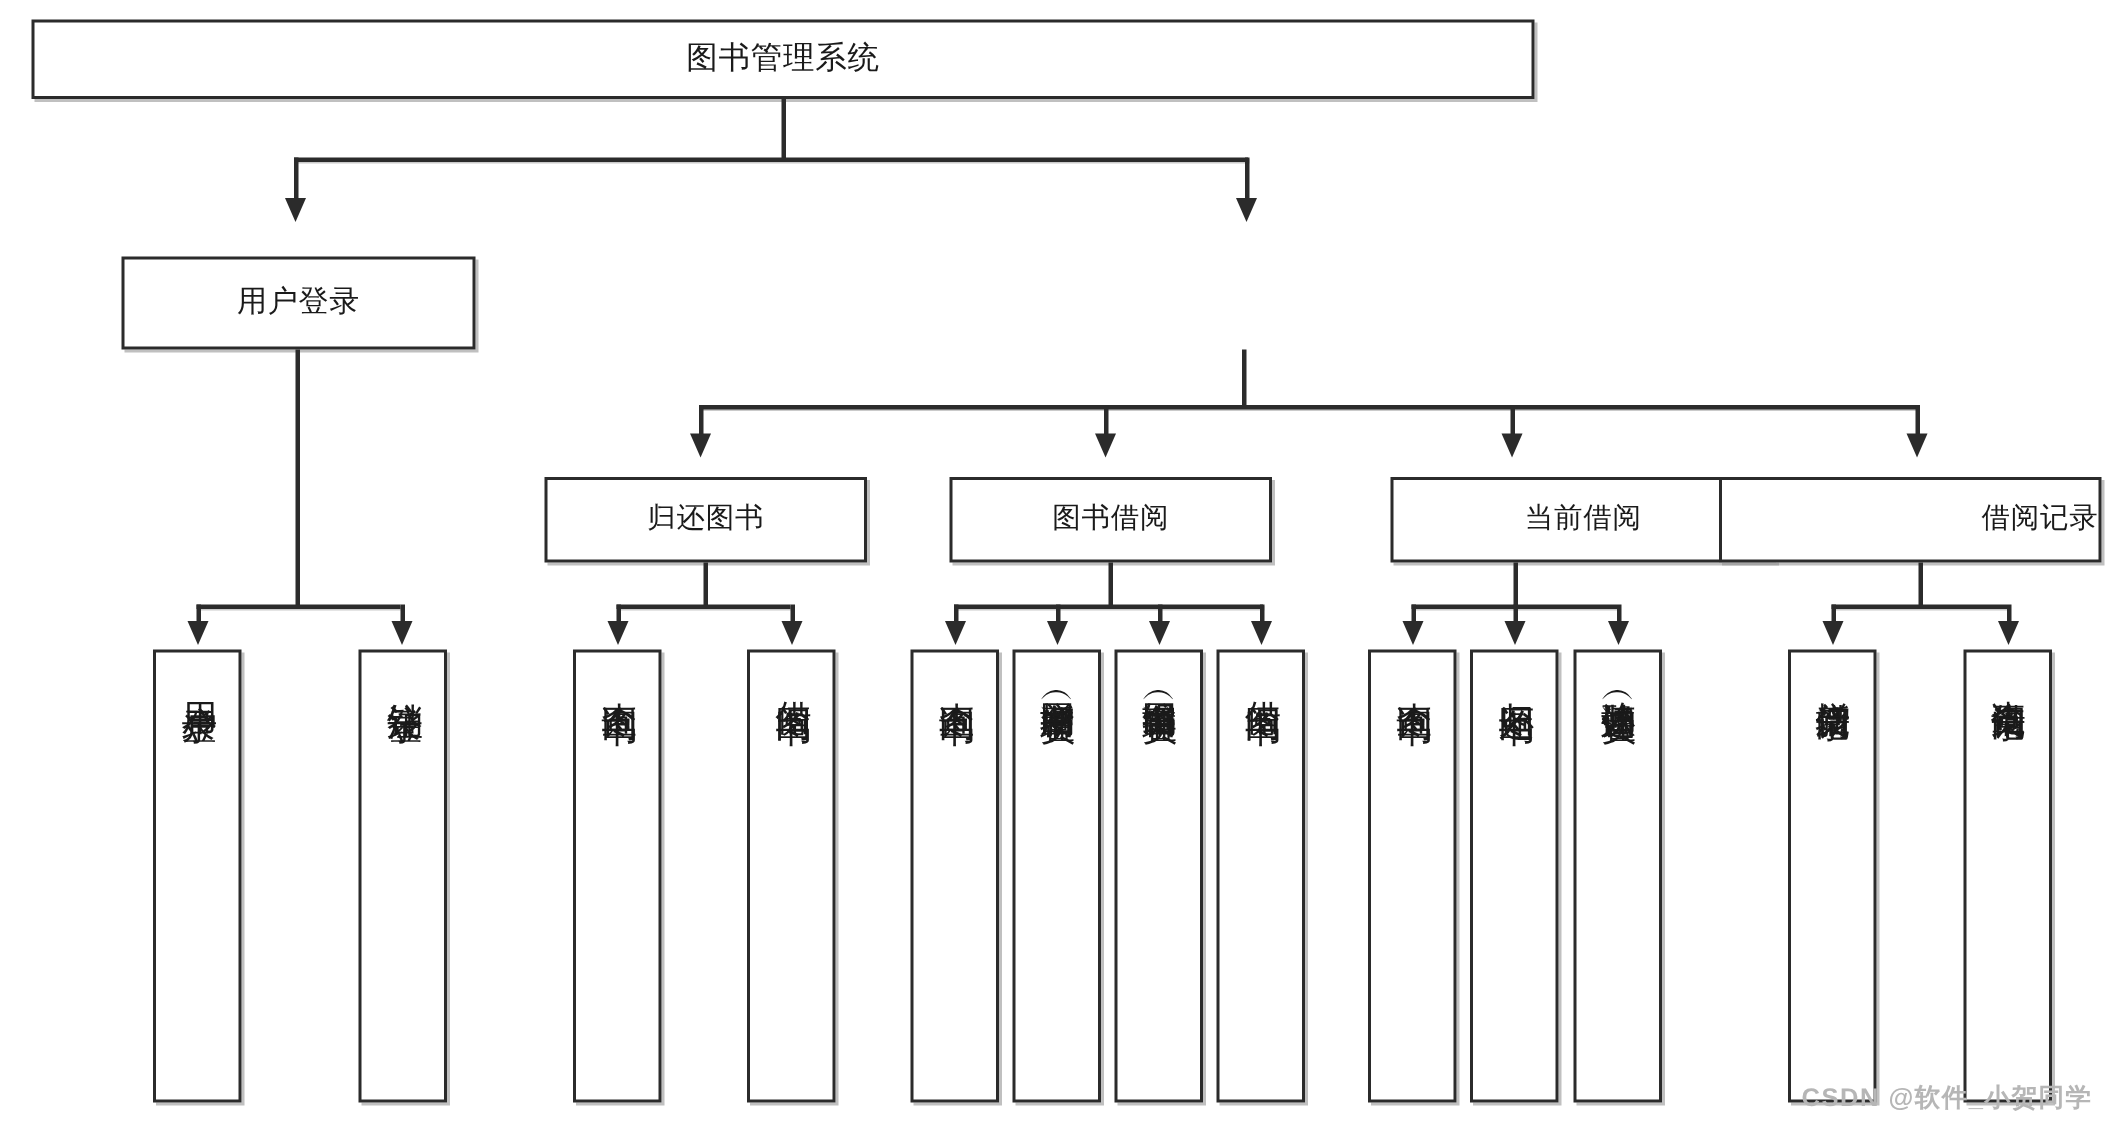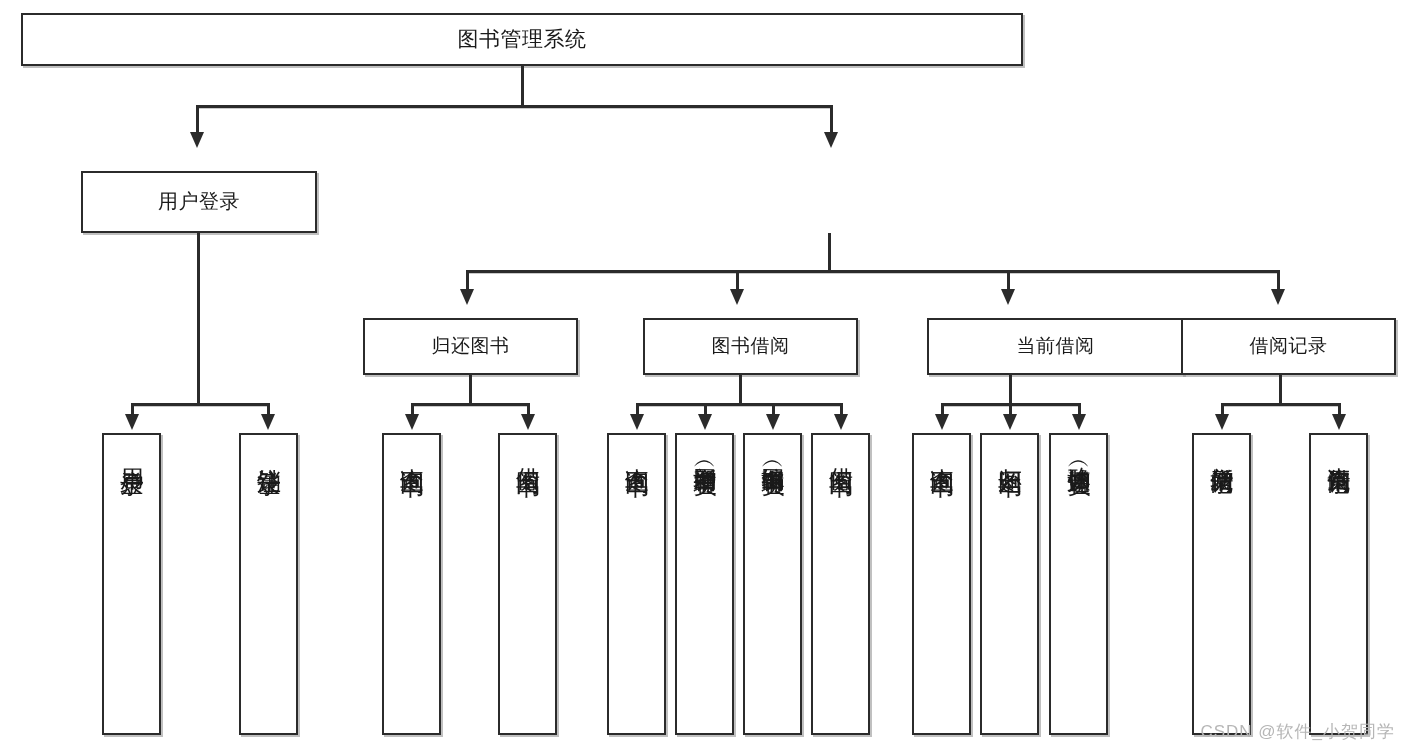--- a/index.html
+++ b/index.html
@@ -129,7 +129,7 @@
   <div class="node lvl3" style="left:363px;top:318px;width:215px;height:57px;">
     <span class="lbl">归还图书</span>
   </div>
-  <div class="node lvl3" style="left:633px;top:318px;width:215px;height:57px;margin-left:10px;">
+  <div class="node lvl3" style="left:633px;top:318px;width:215px;height:57px;">
     <span class="lbl">图书借阅</span>
   </div>
   <div class="node lvl3" style="left:927px;top:318px;width:257px;height:57px;">

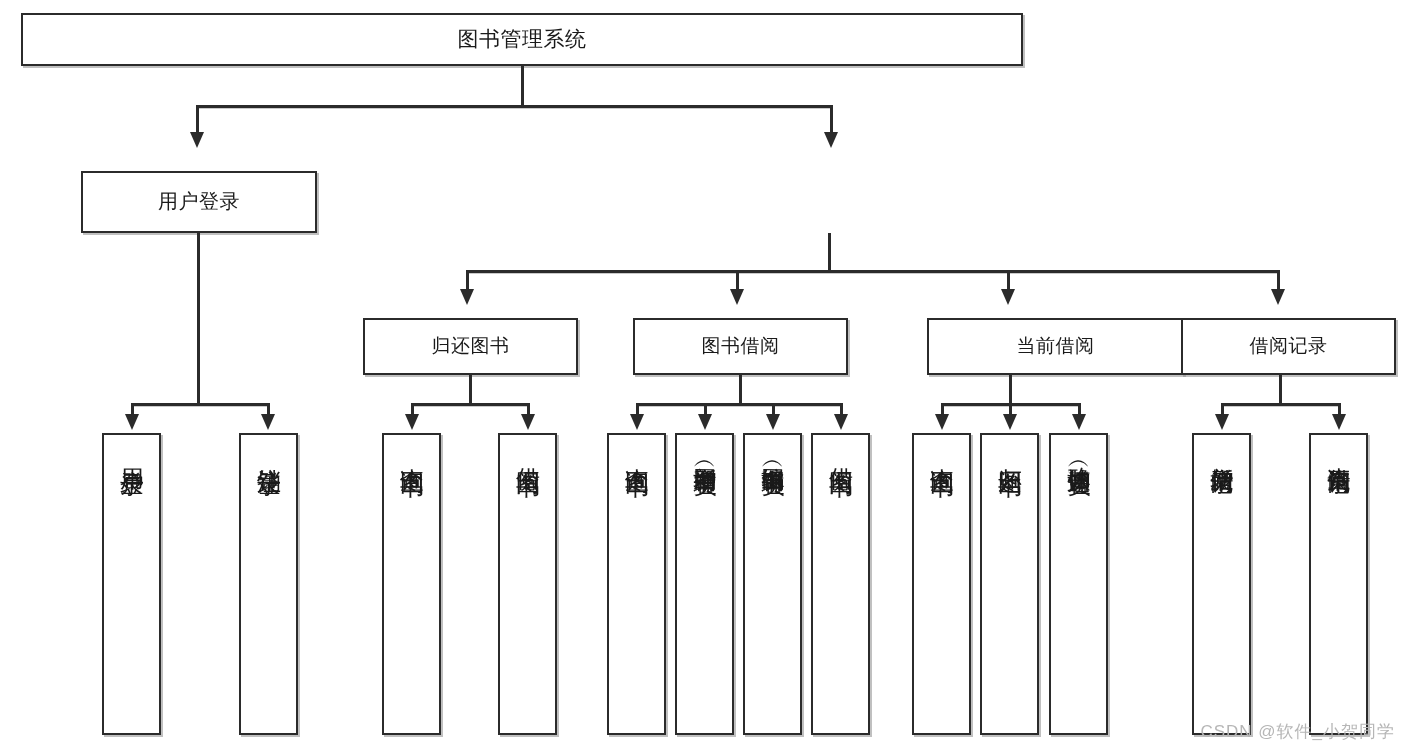--- a/index.html
+++ b/index.html
@@ -135,7 +135,7 @@
   <div class="node lvl3" style="left:927px;top:318px;width:257px;height:57px;">
     <span class="lbl">当前借阅</span>
   </div>
-  <div class="node lvl3" style="left:1181px;top:318px;width:215px;height:57px;">
+  <div class="node lvl3" style="left:1146px;top:318px;width:255px;height:57px;justify-content:flex-end;">
     <span class="lbl">借阅记录</span>
   </div>
 

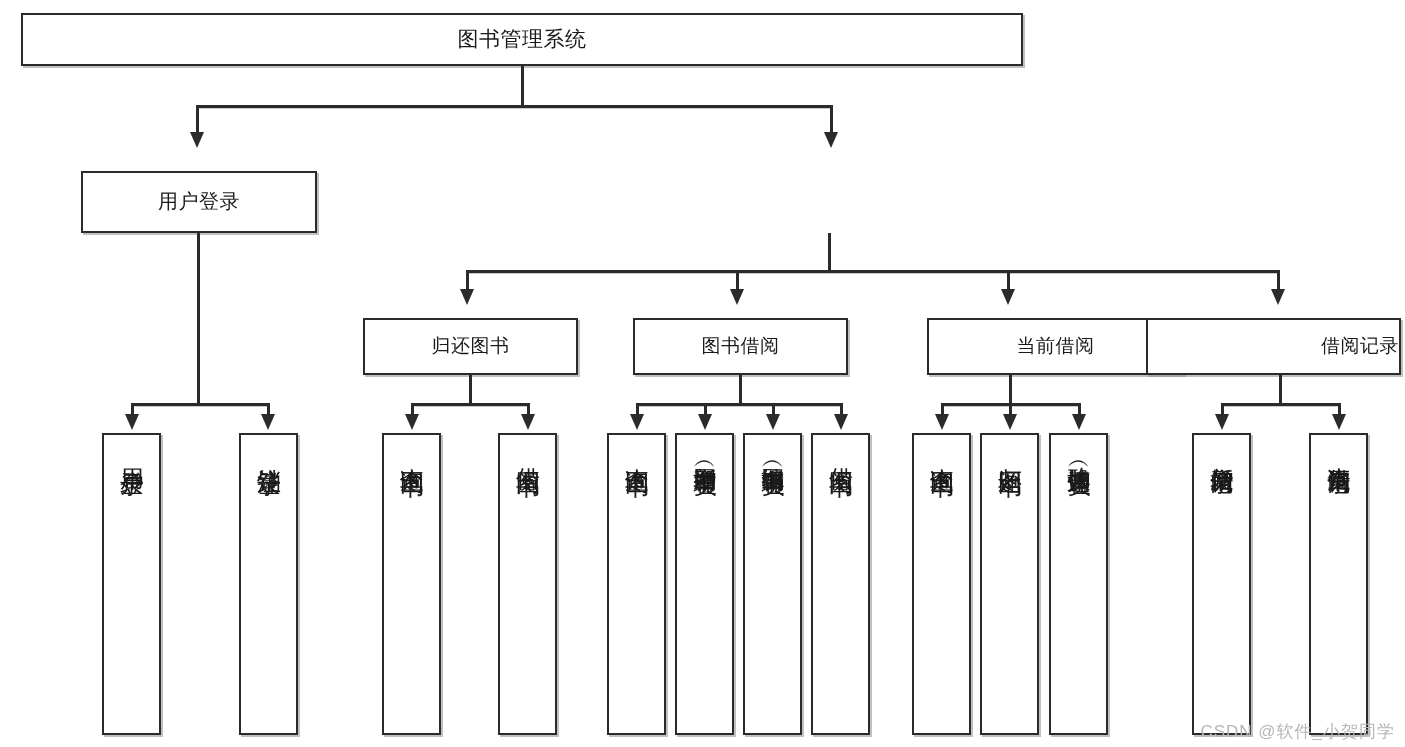--- a/index.html
+++ b/index.html
@@ -83,6 +83,7 @@
     letter-spacing:1px;
     user-select:none;
     white-space:nowrap;
+    font-weight:bold;
   }
 </style>
 </head>

